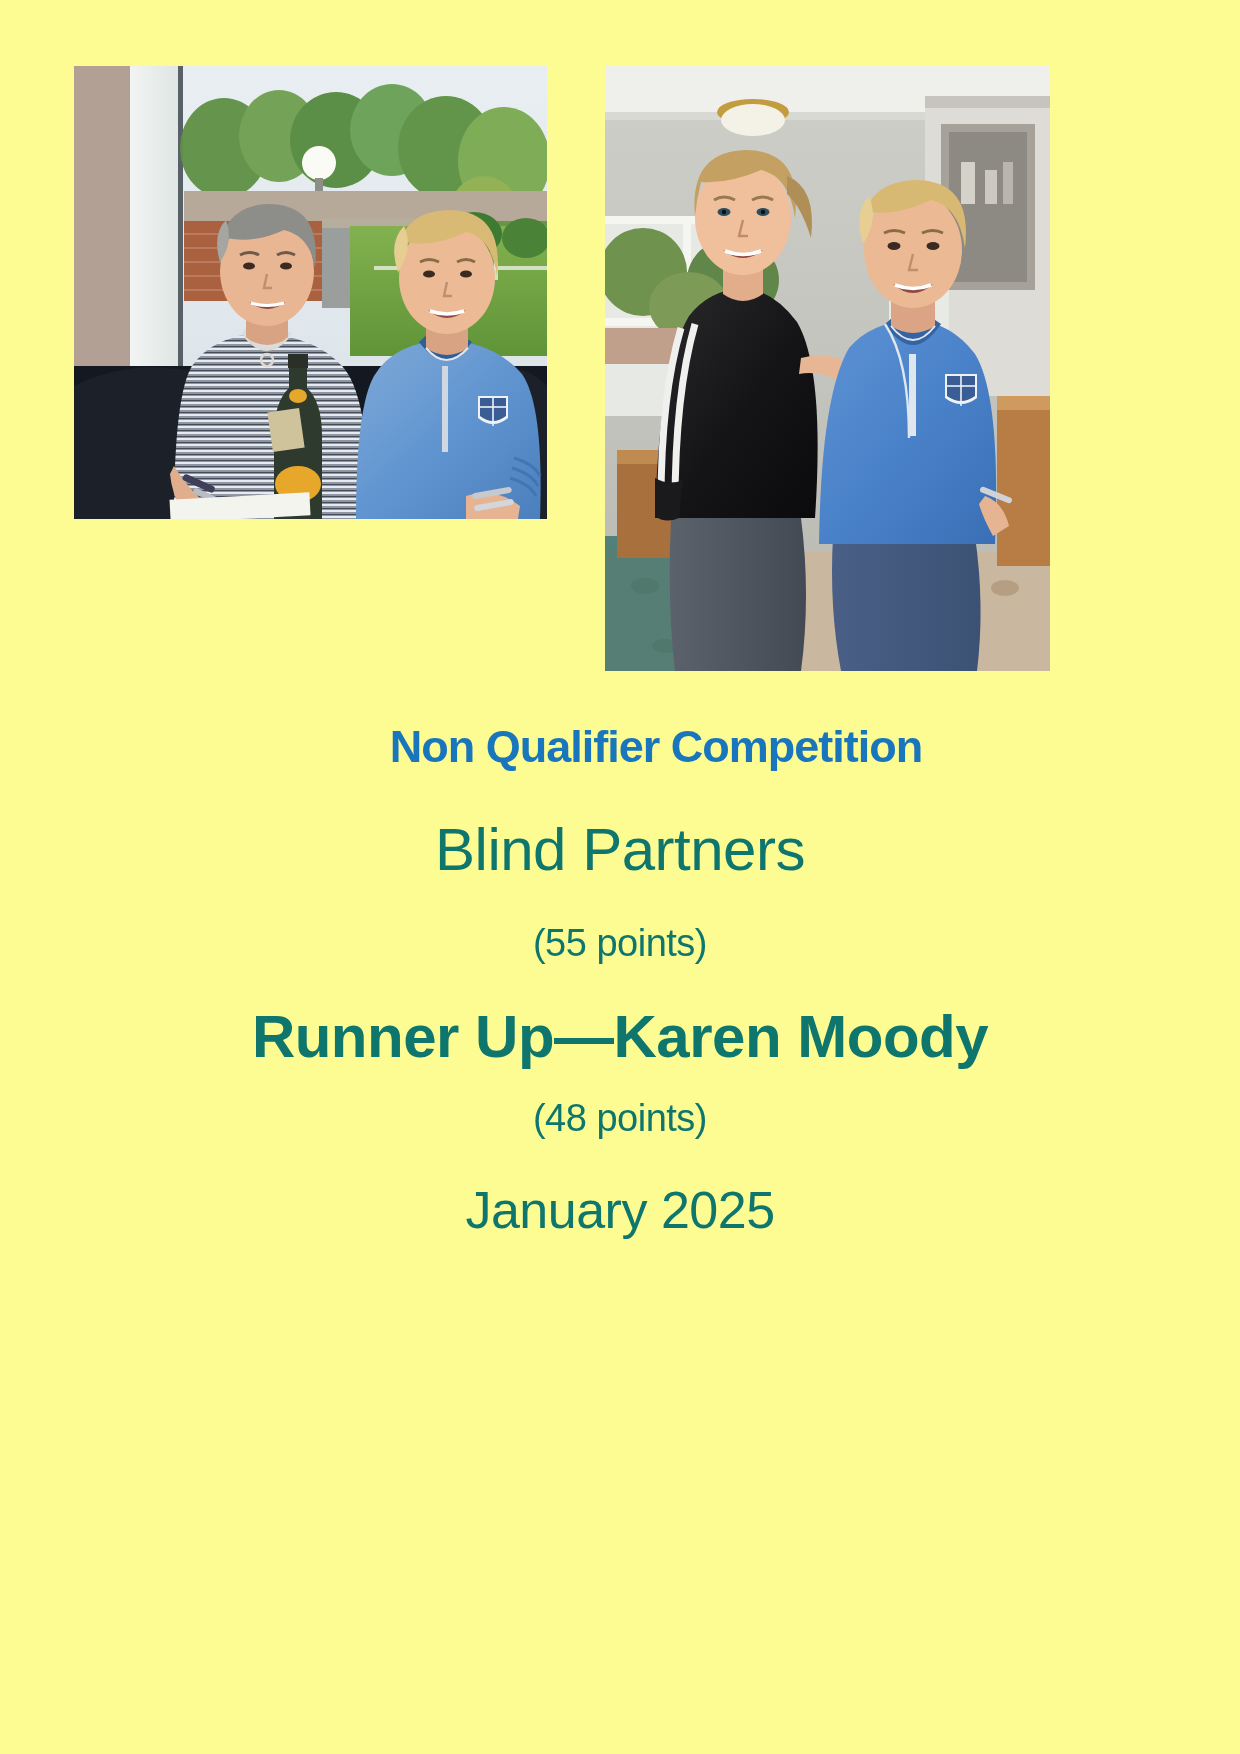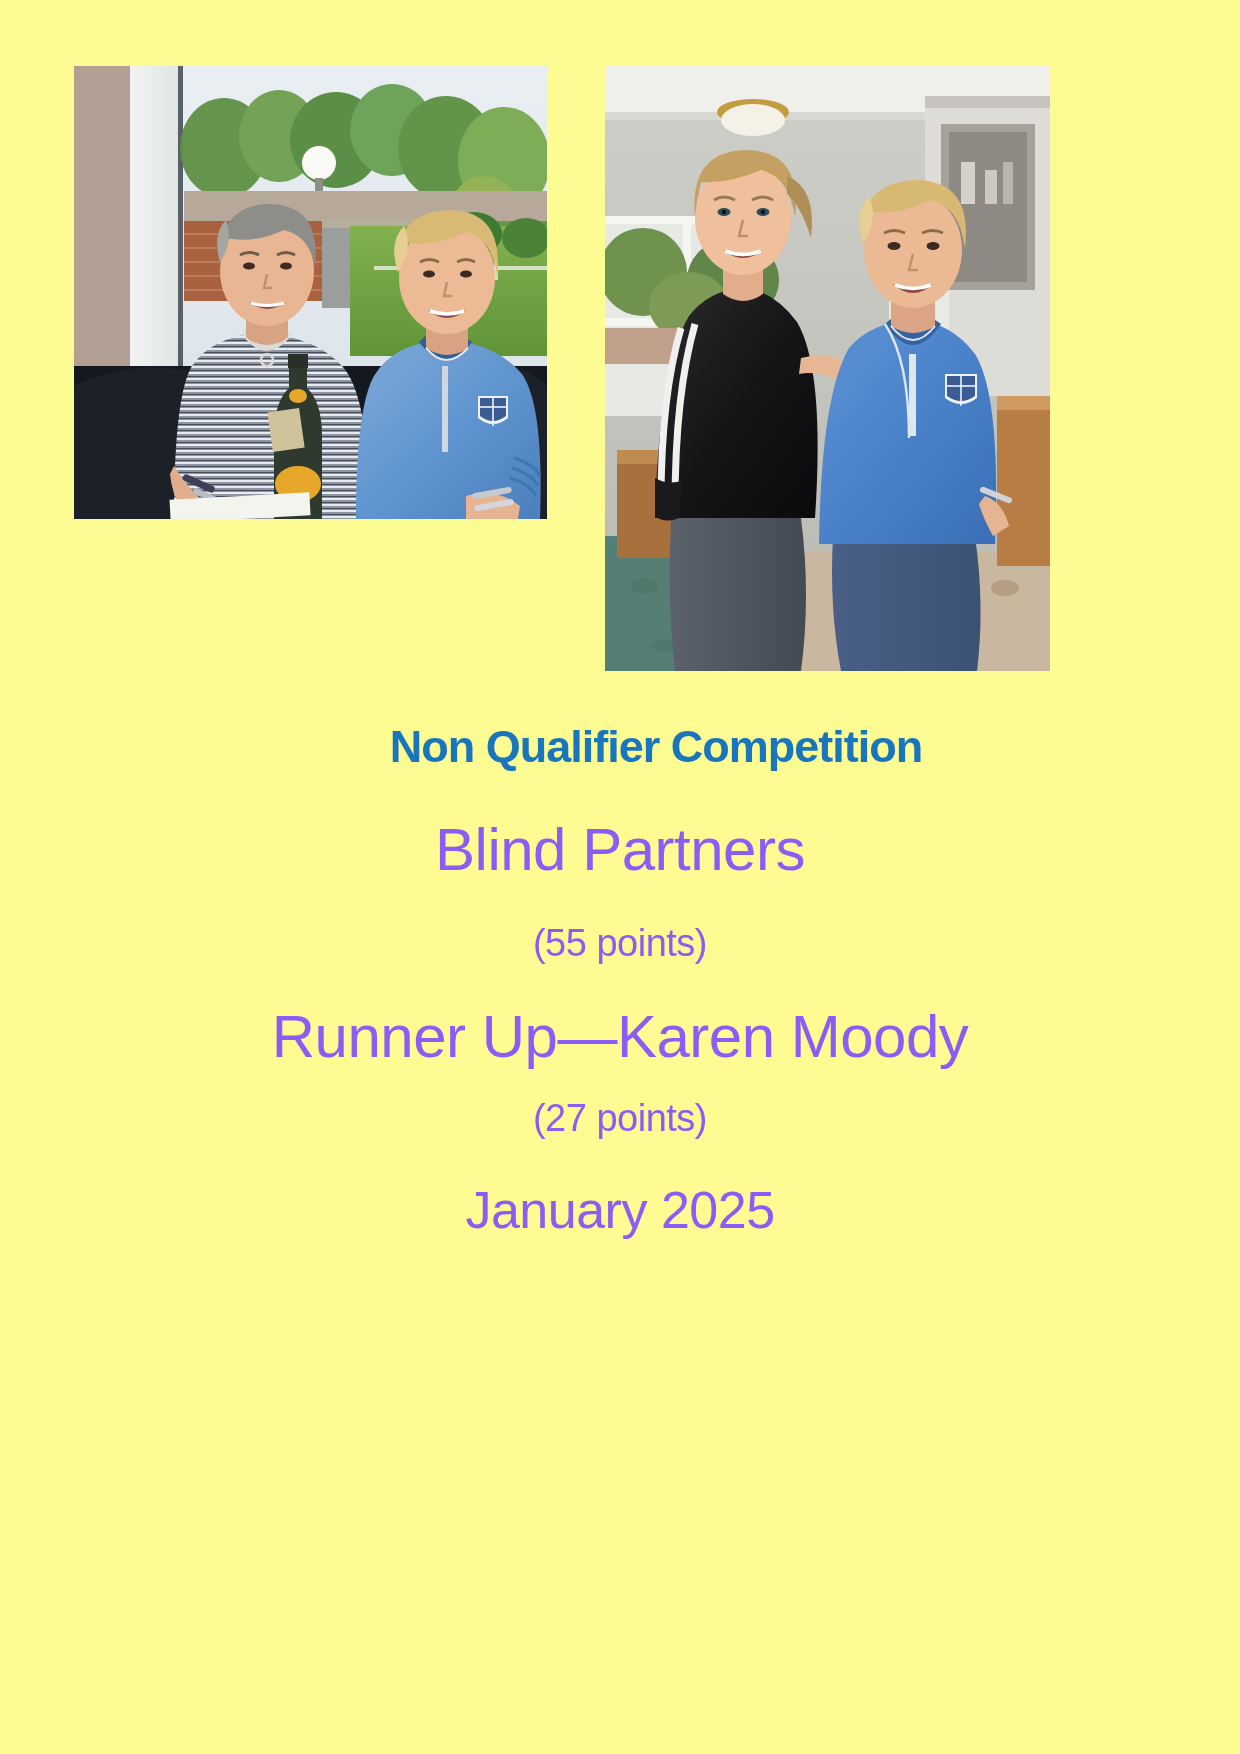--- a/index.html
+++ b/index.html
@@ -53,7 +53,7 @@
   .line {
     display: block;
     width: 100%;
-    color: #8b5cf6;
+    color: #0f766e;
     font-family: "Liberation Sans", sans-serif;
     letter-spacing: -0.5px;
   }

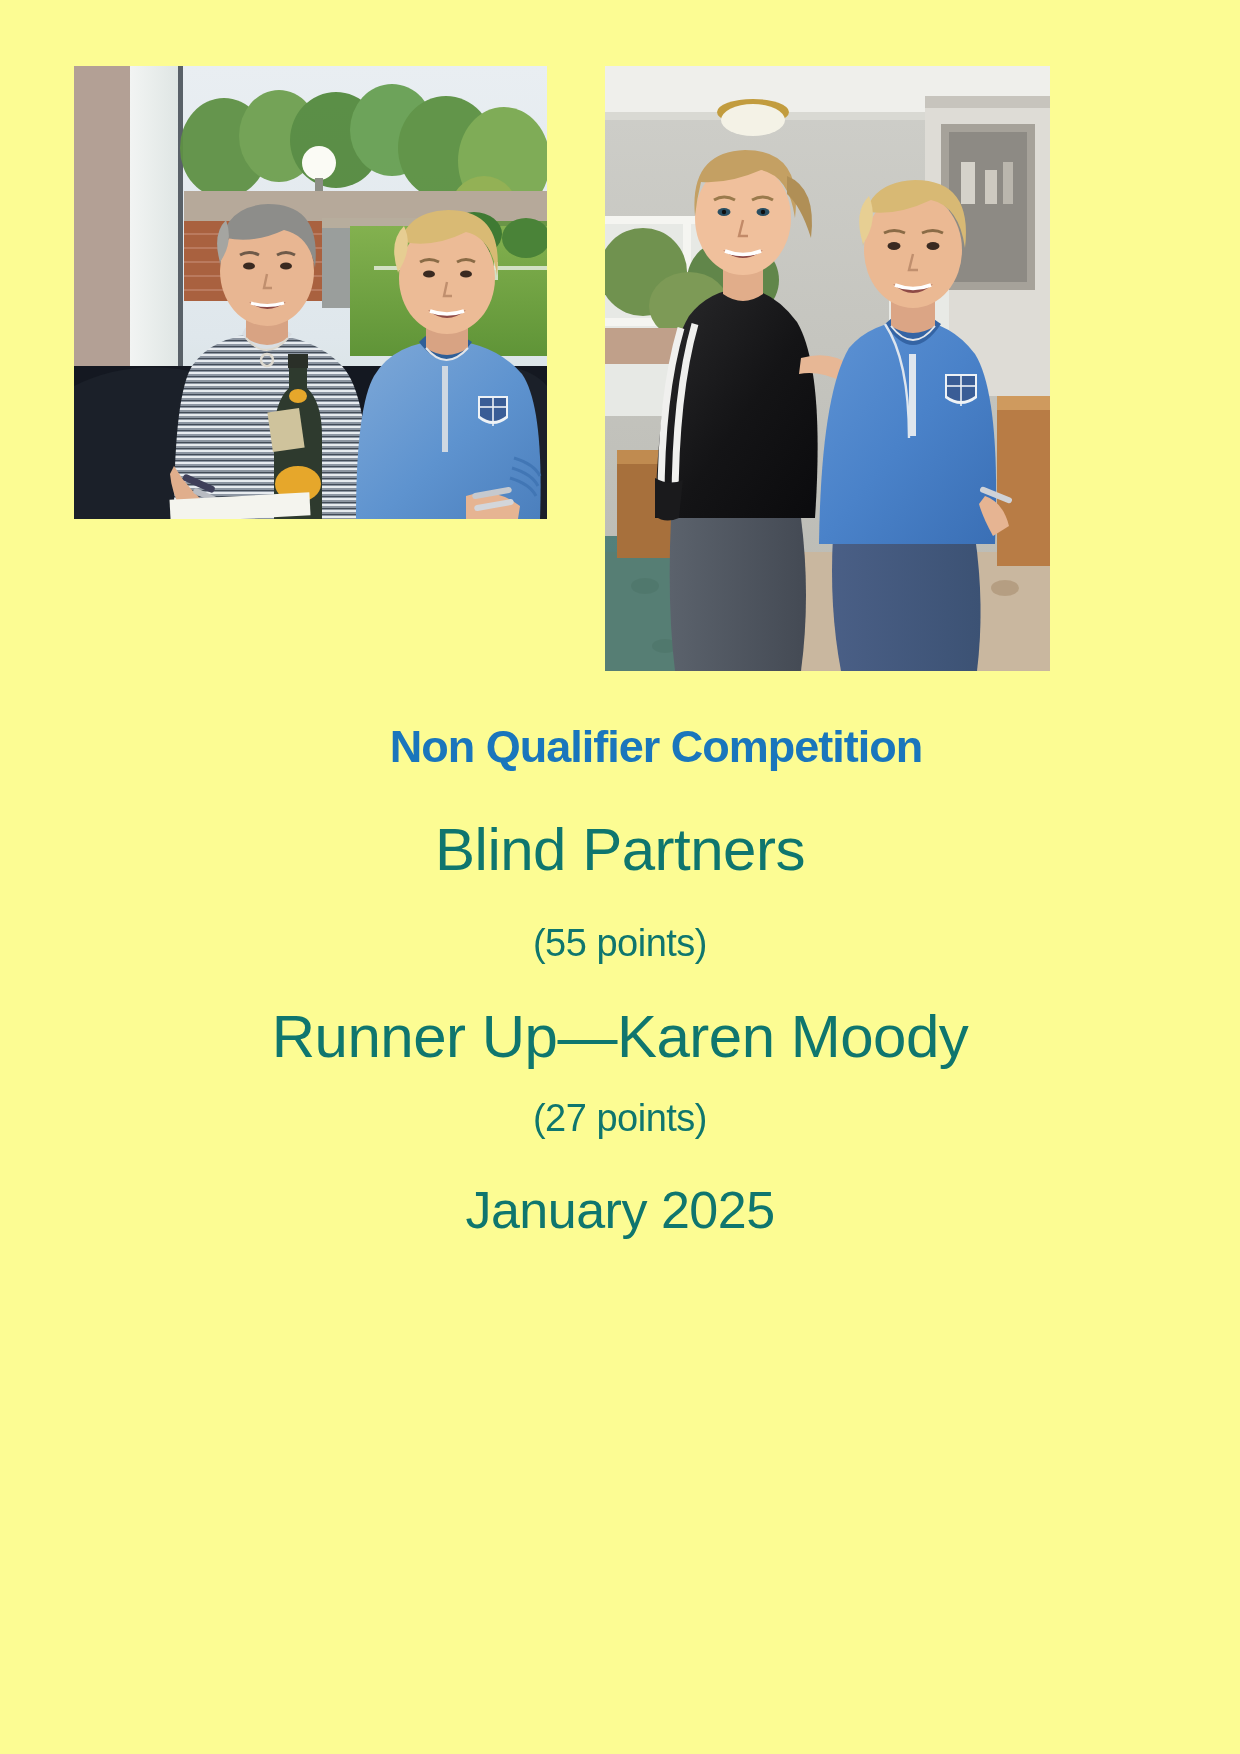--- a/index.html
+++ b/index.html
@@ -85,6 +85,7 @@
     font-size: 60px;
     line-height: 1.26;
     margin-bottom: 20px;
+    font-weight: bold;
   }
   #runnerup-points-line {
     font-size: 38px;

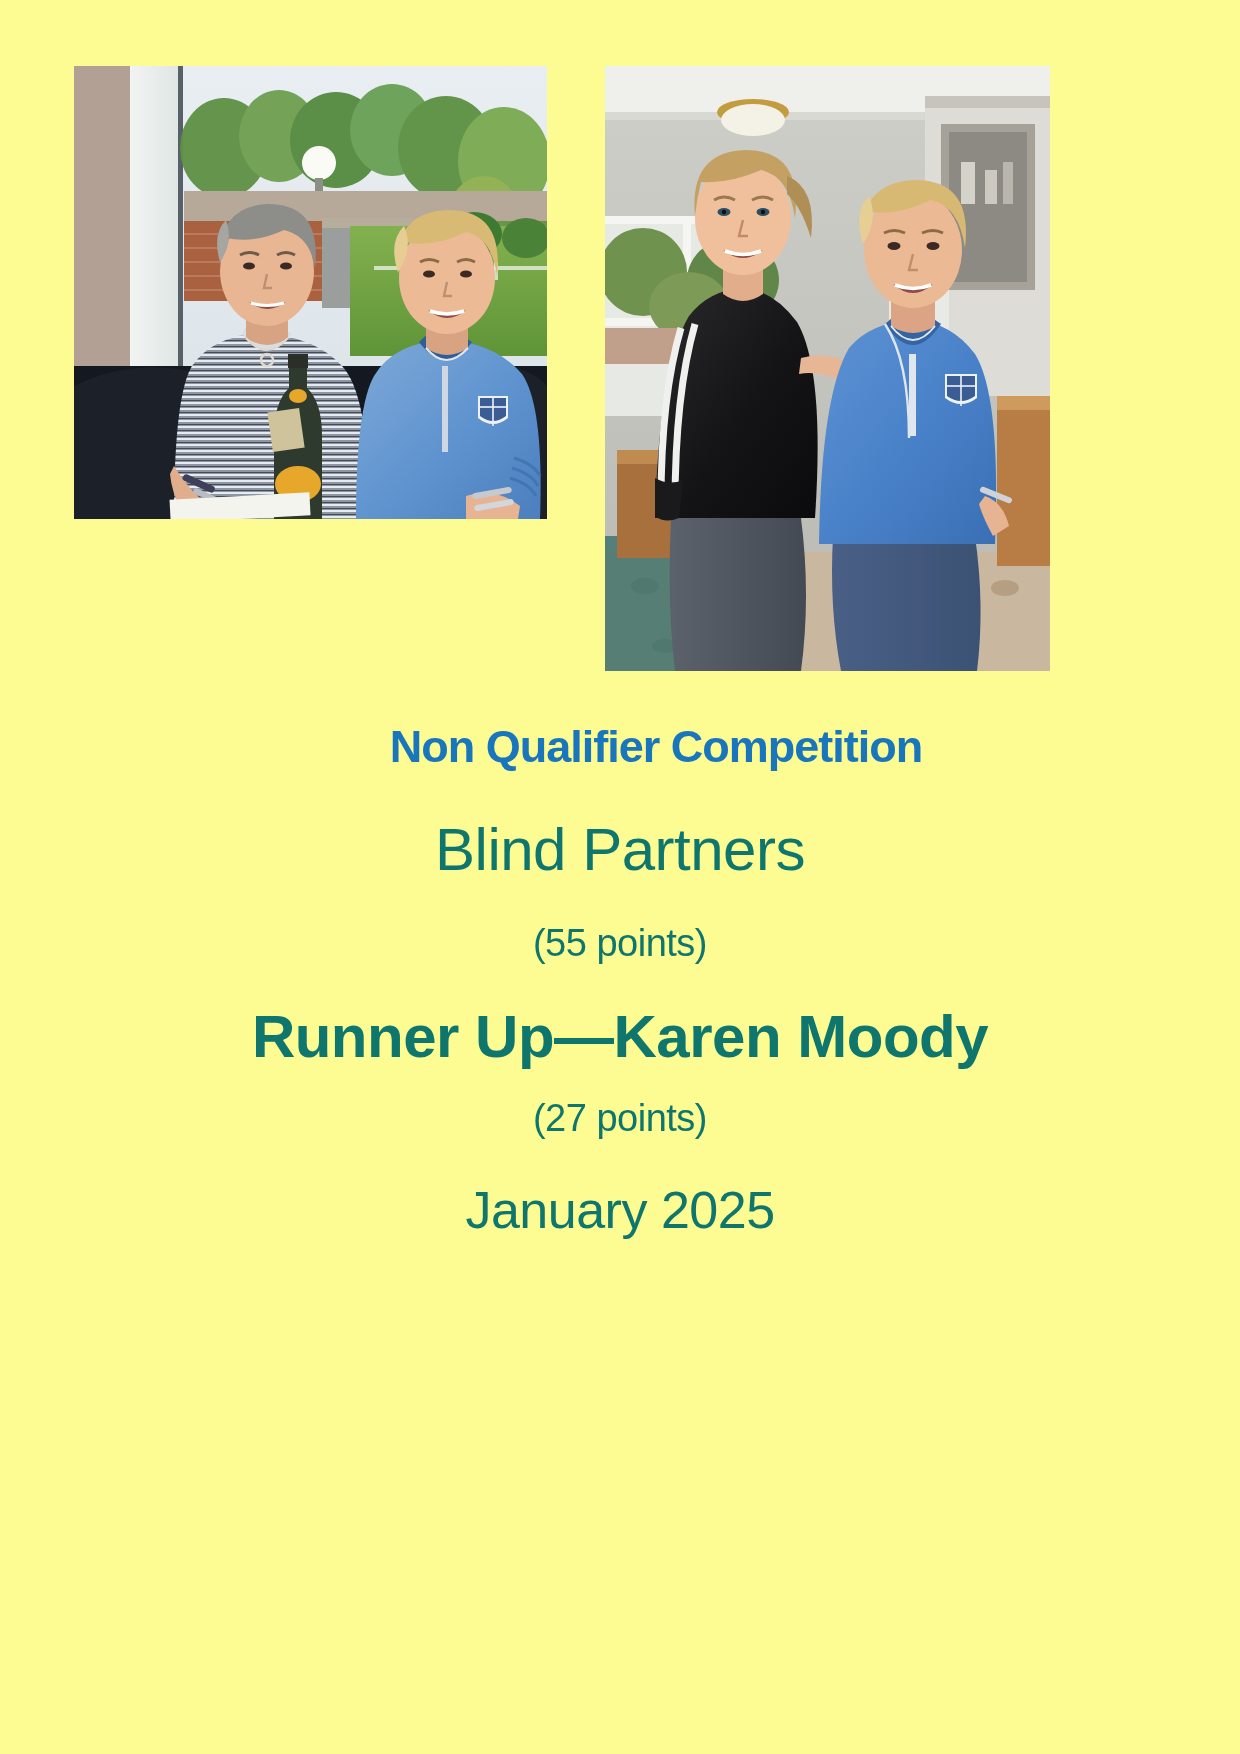--- a/index.html
+++ b/index.html
@@ -416,7 +416,7 @@
 
     <span class="line" id="runnerup-line">Runner Up—Karen Moody</span>
 
-    <span class="line" id="runnerup-points-line">(27 points)</span>
+    <span class="line" id="runnerup-points-line">(48 points)</span>
 
     <span class="line" id="date-line">January 2025</span>
   </div>

